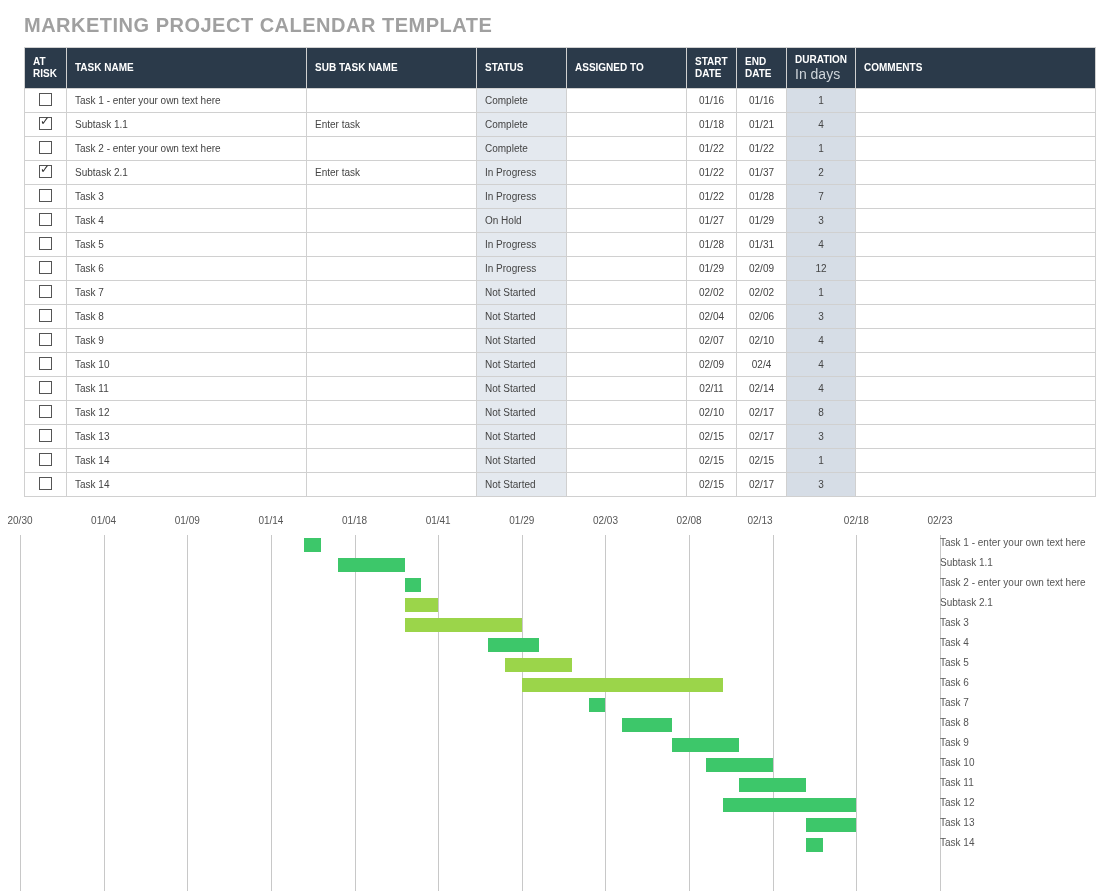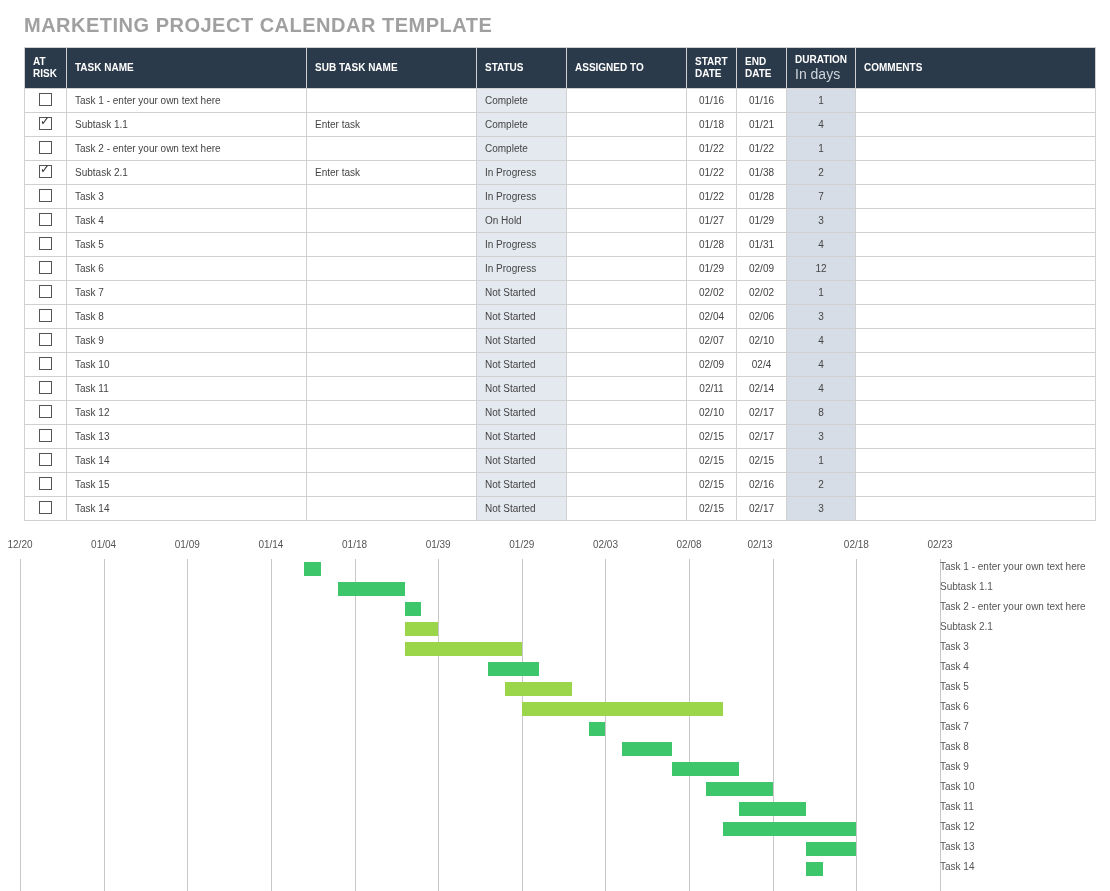--- a/index.html
+++ b/index.html
@@ -101,7 +101,7 @@
         <td class="status-cell">In Progress</td>
         <td></td>
         <td class="date-cell">01/22</td>
-        <td class="date-cell">01/38</td>
+        <td class="date-cell">01/37</td>
         <td class="duration-cell">2</td>
         <td></td>
       </tr>

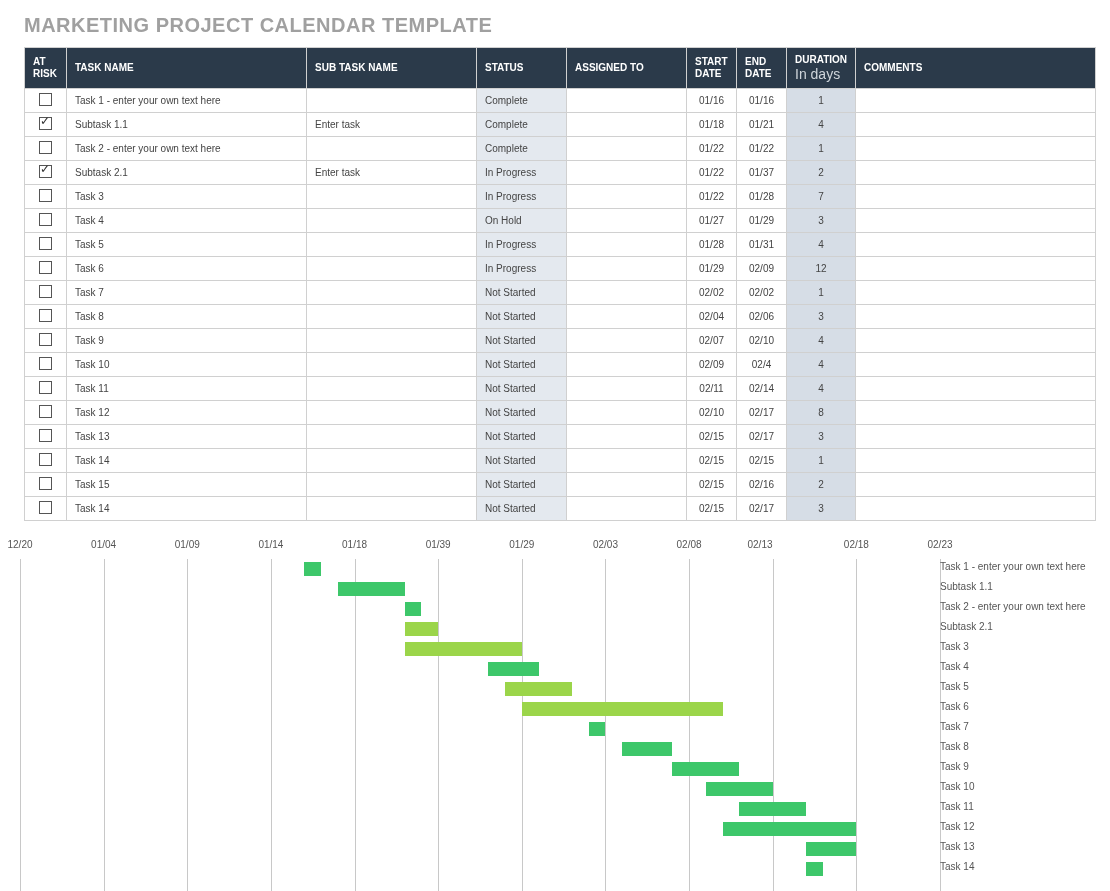--- a/index.html
+++ b/index.html
@@ -239,17 +239,6 @@
       </tr>
       <tr>
         <td class="chk-cell"><span class="checkbox"></span></td>
-        <td>Task 15</td>
-        <td></td>
-        <td class="status-cell">Not Started</td>
-        <td></td>
-        <td class="date-cell">02/15</td>
-        <td class="date-cell">02/16</td>
-        <td class="duration-cell">2</td>
-        <td></td>
-      </tr>
-      <tr>
-        <td class="chk-cell"><span class="checkbox"></span></td>
         <td>Task 14</td>
         <td></td>
         <td class="status-cell">Not Started</td>

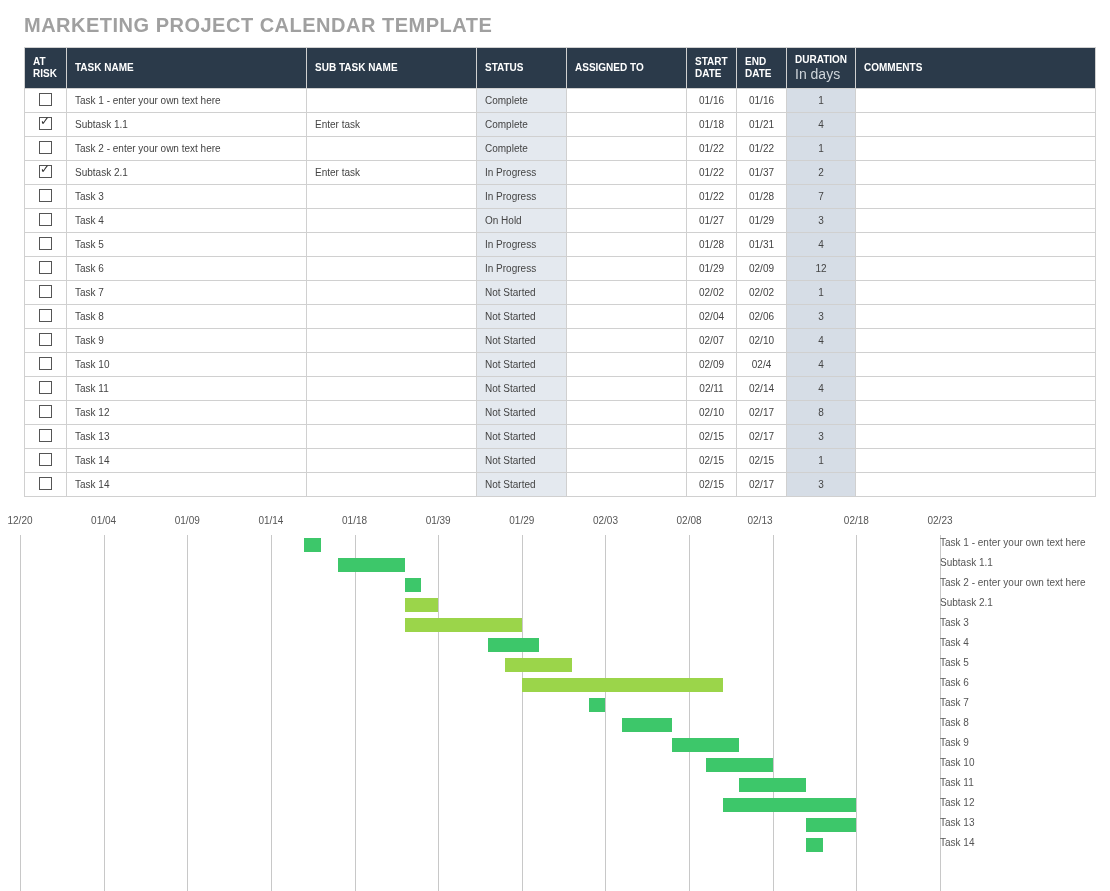--- a/index.html
+++ b/index.html
@@ -253,7 +253,7 @@
 
 <div class="gantt-wrap">
   <div class="gantt-axis" id="gantt-axis">
-      <div class="gantt-tick" style="left: 0px;">12/20</div>
+      <div class="gantt-tick" style="left: 0px;">20/30</div>
       <div class="gantt-tick" style="left: 83.6364px;">01/04</div>
       <div class="gantt-tick" style="left: 167.273px;">01/09</div>
       <div class="gantt-tick" style="left: 250.909px;">01/14</div>

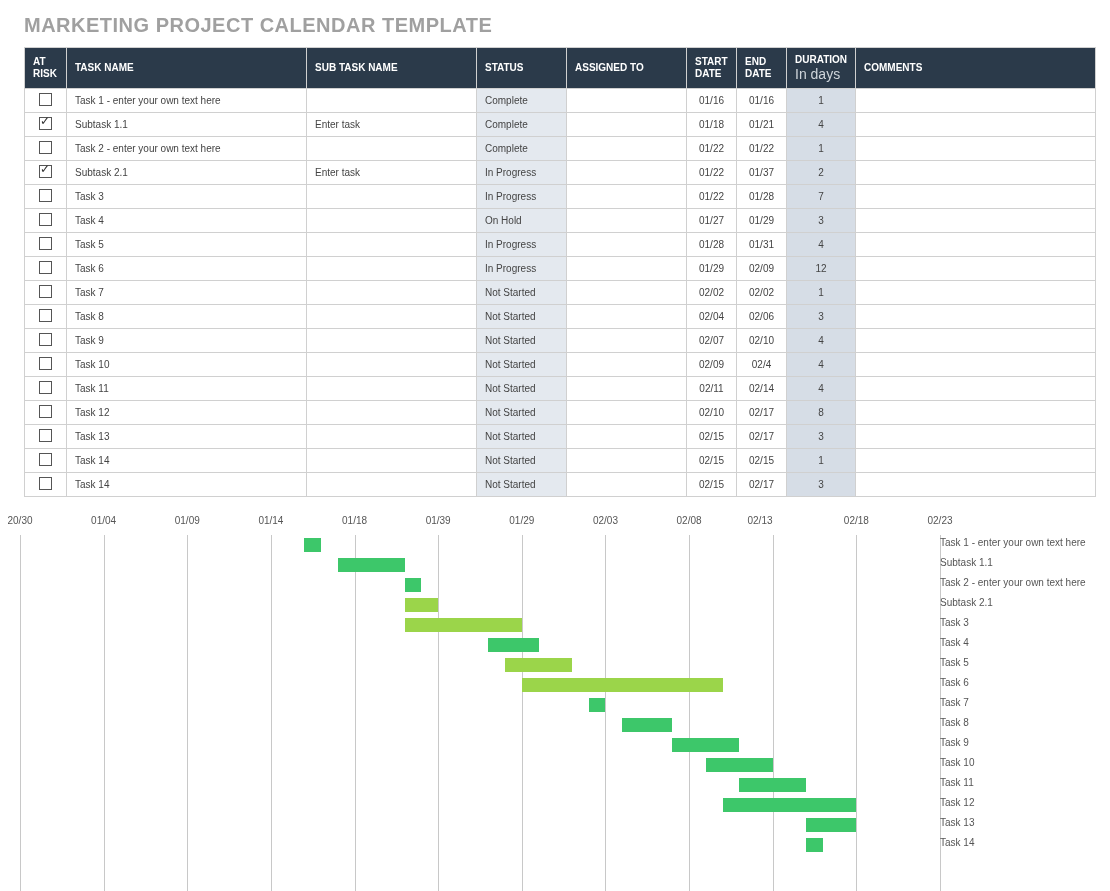--- a/index.html
+++ b/index.html
@@ -258,7 +258,7 @@
       <div class="gantt-tick" style="left: 167.273px;">01/09</div>
       <div class="gantt-tick" style="left: 250.909px;">01/14</div>
       <div class="gantt-tick" style="left: 334.545px;">01/18</div>
-      <div class="gantt-tick" style="left: 418.182px;">01/39</div>
+      <div class="gantt-tick" style="left: 418.182px;">01/41</div>
       <div class="gantt-tick" style="left: 501.818px;">01/29</div>
       <div class="gantt-tick" style="left: 585.455px;">02/03</div>
       <div class="gantt-tick" style="left: 669.091px;">02/08</div>

